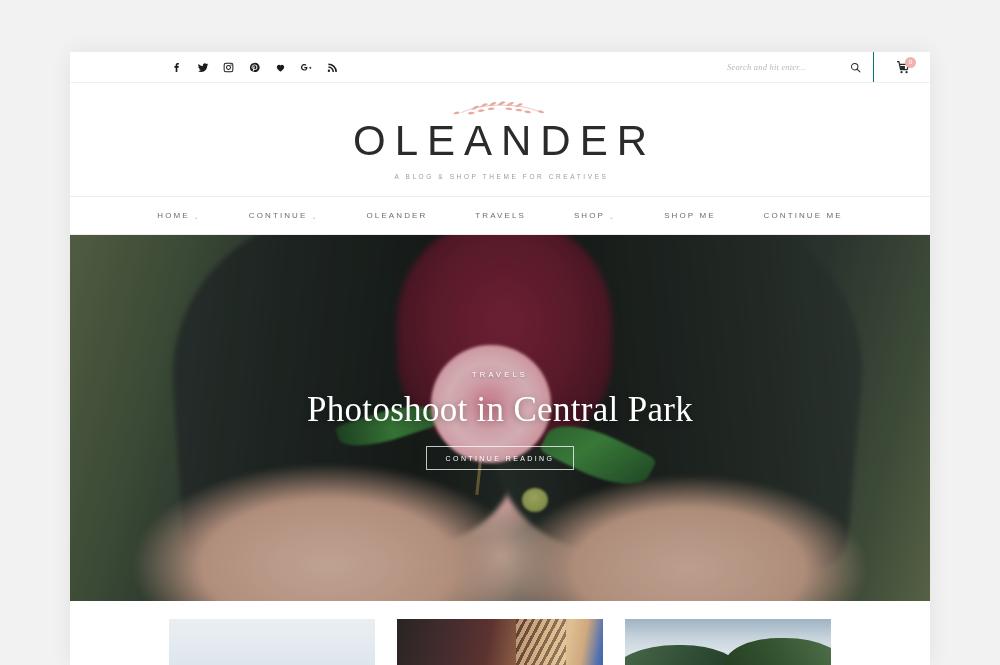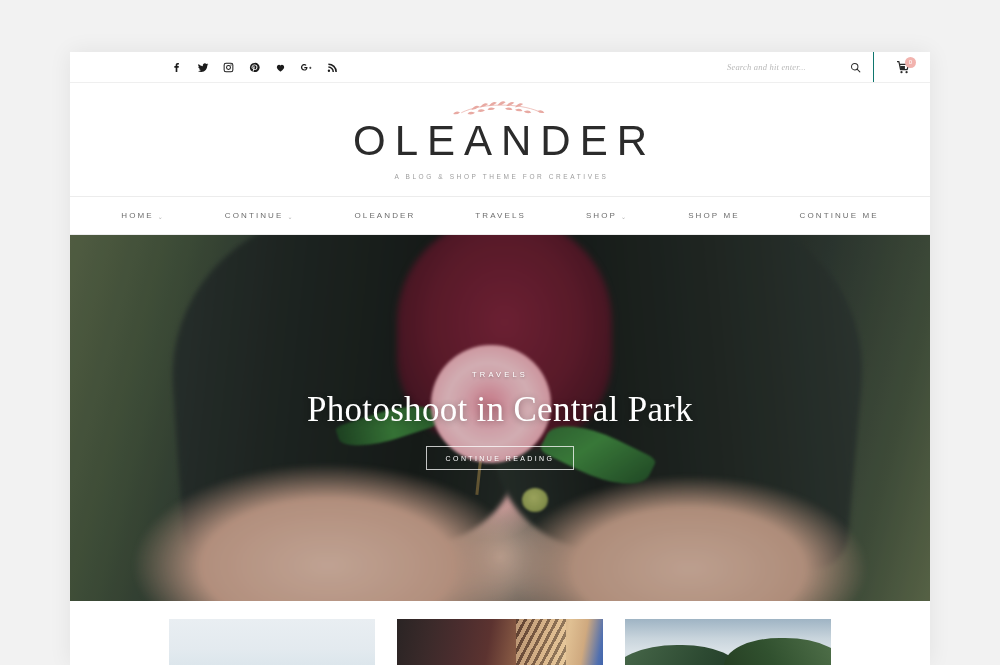--- a/index.html
+++ b/index.html
@@ -159,7 +159,7 @@
     display: flex;
     align-items: center;
     justify-content: center;
-    gap: 16px;
+    gap: 4px;
   }
   .nav-item {
     display: flex;

